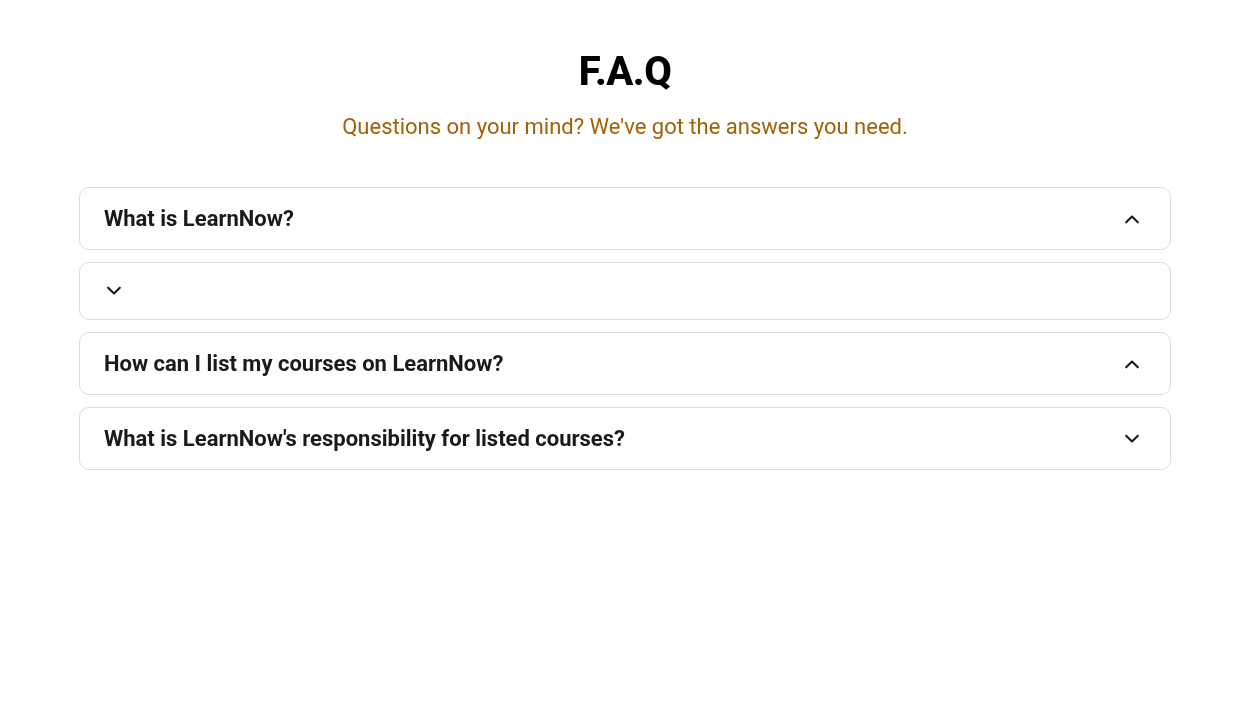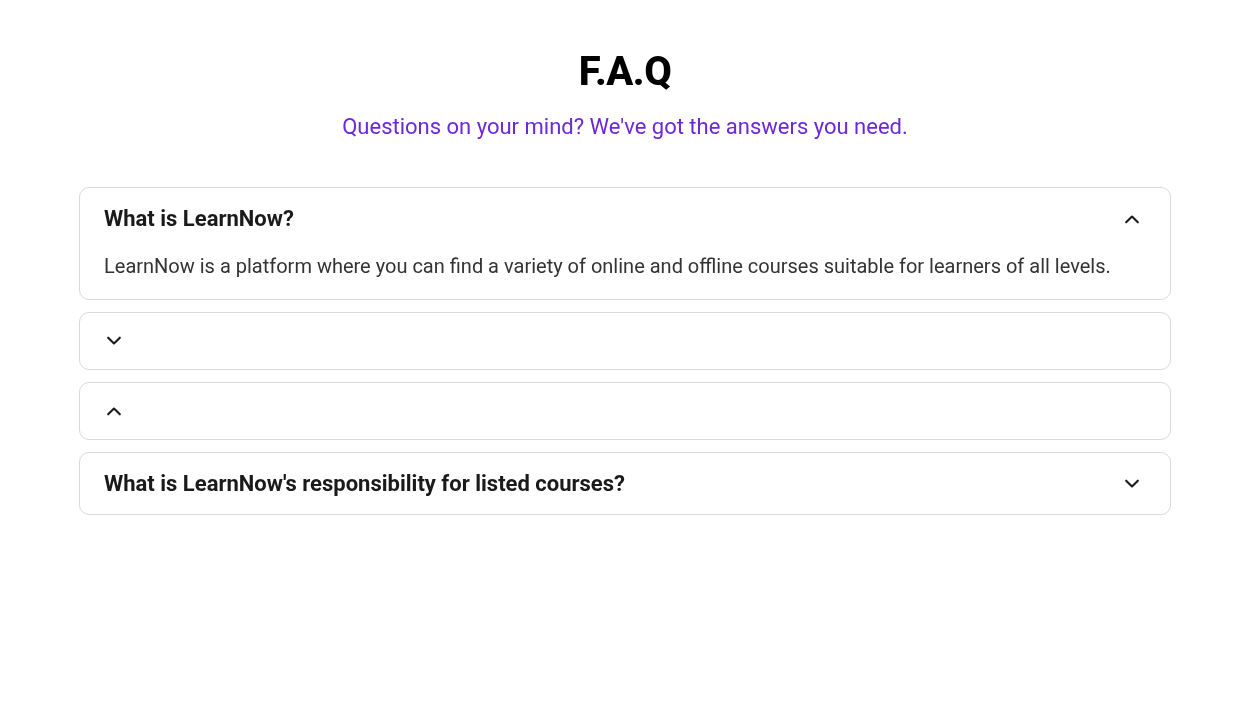--- a/index.html
+++ b/index.html
@@ -31,7 +31,7 @@
     }
     .subtitle {
       font-size: 22px;
-      color: #6d28d9;
+      color: #a16207;
       font-weight: 400;
     }
     .faq-list {

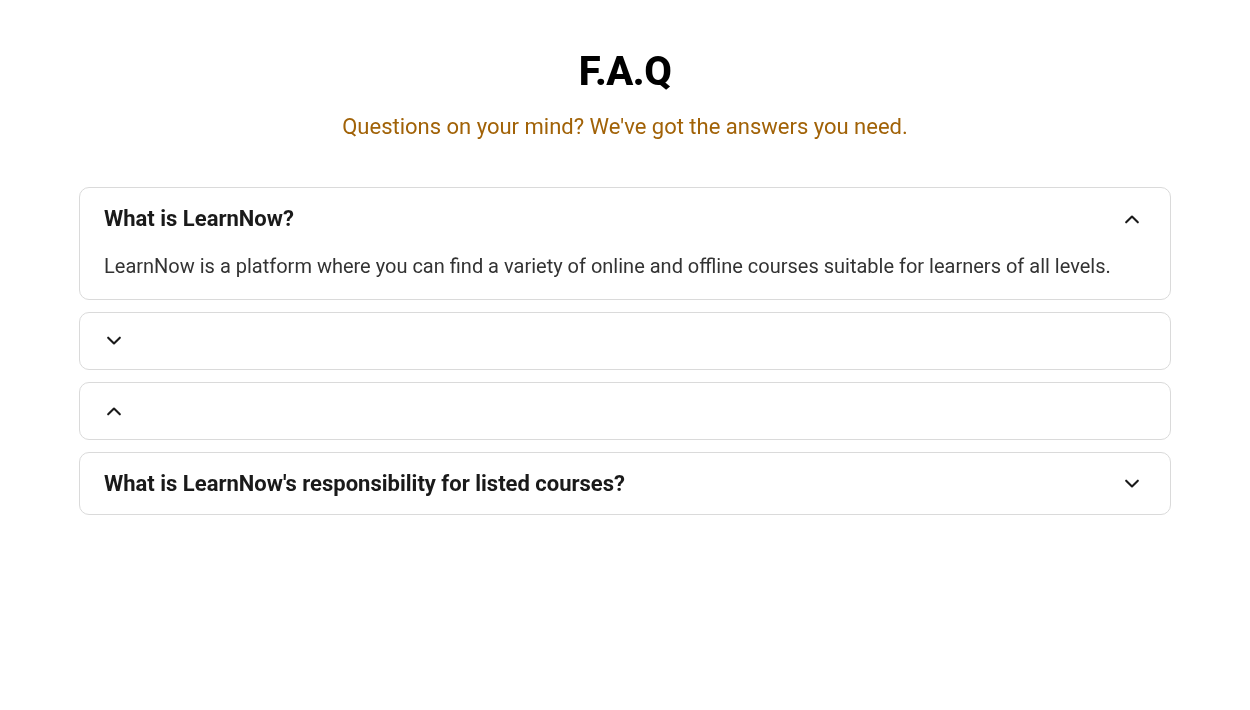--- a/index.html
+++ b/index.html
@@ -98,7 +98,6 @@
             </svg>
         </span>
       </div>
-      <div class="faq-answer">LearnNow is a platform where you can find a variety of online and offline courses suitable for learners of all levels.</div>
     </div>
 
     <div class="faq-item">

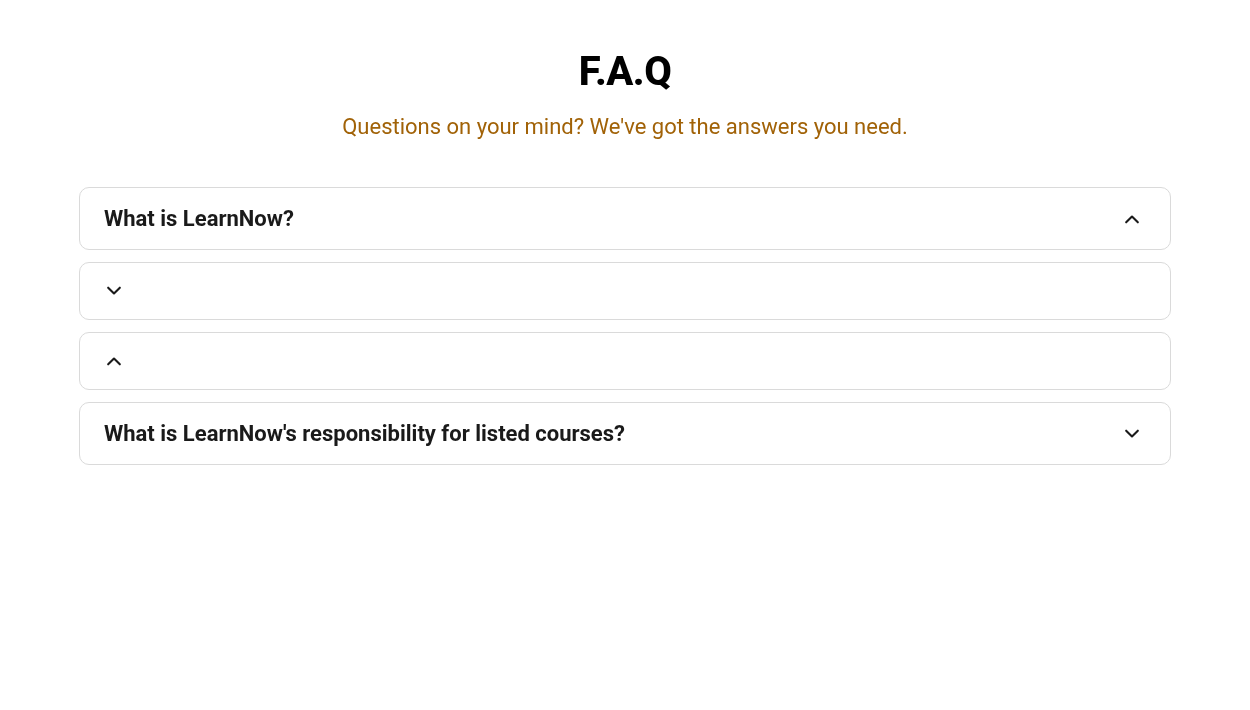--- a/index.html
+++ b/index.html
@@ -113,6 +113,7 @@
 
     <div class="faq-item">
       <div class="faq-header">
+        <span class="faq-question">How can I list my courses on LearnNow?</span>
         <span class="chevron">
           <svg viewBox="0 0 24 24">
               <polyline points="5 16 12 9 19 16"></polyline>

